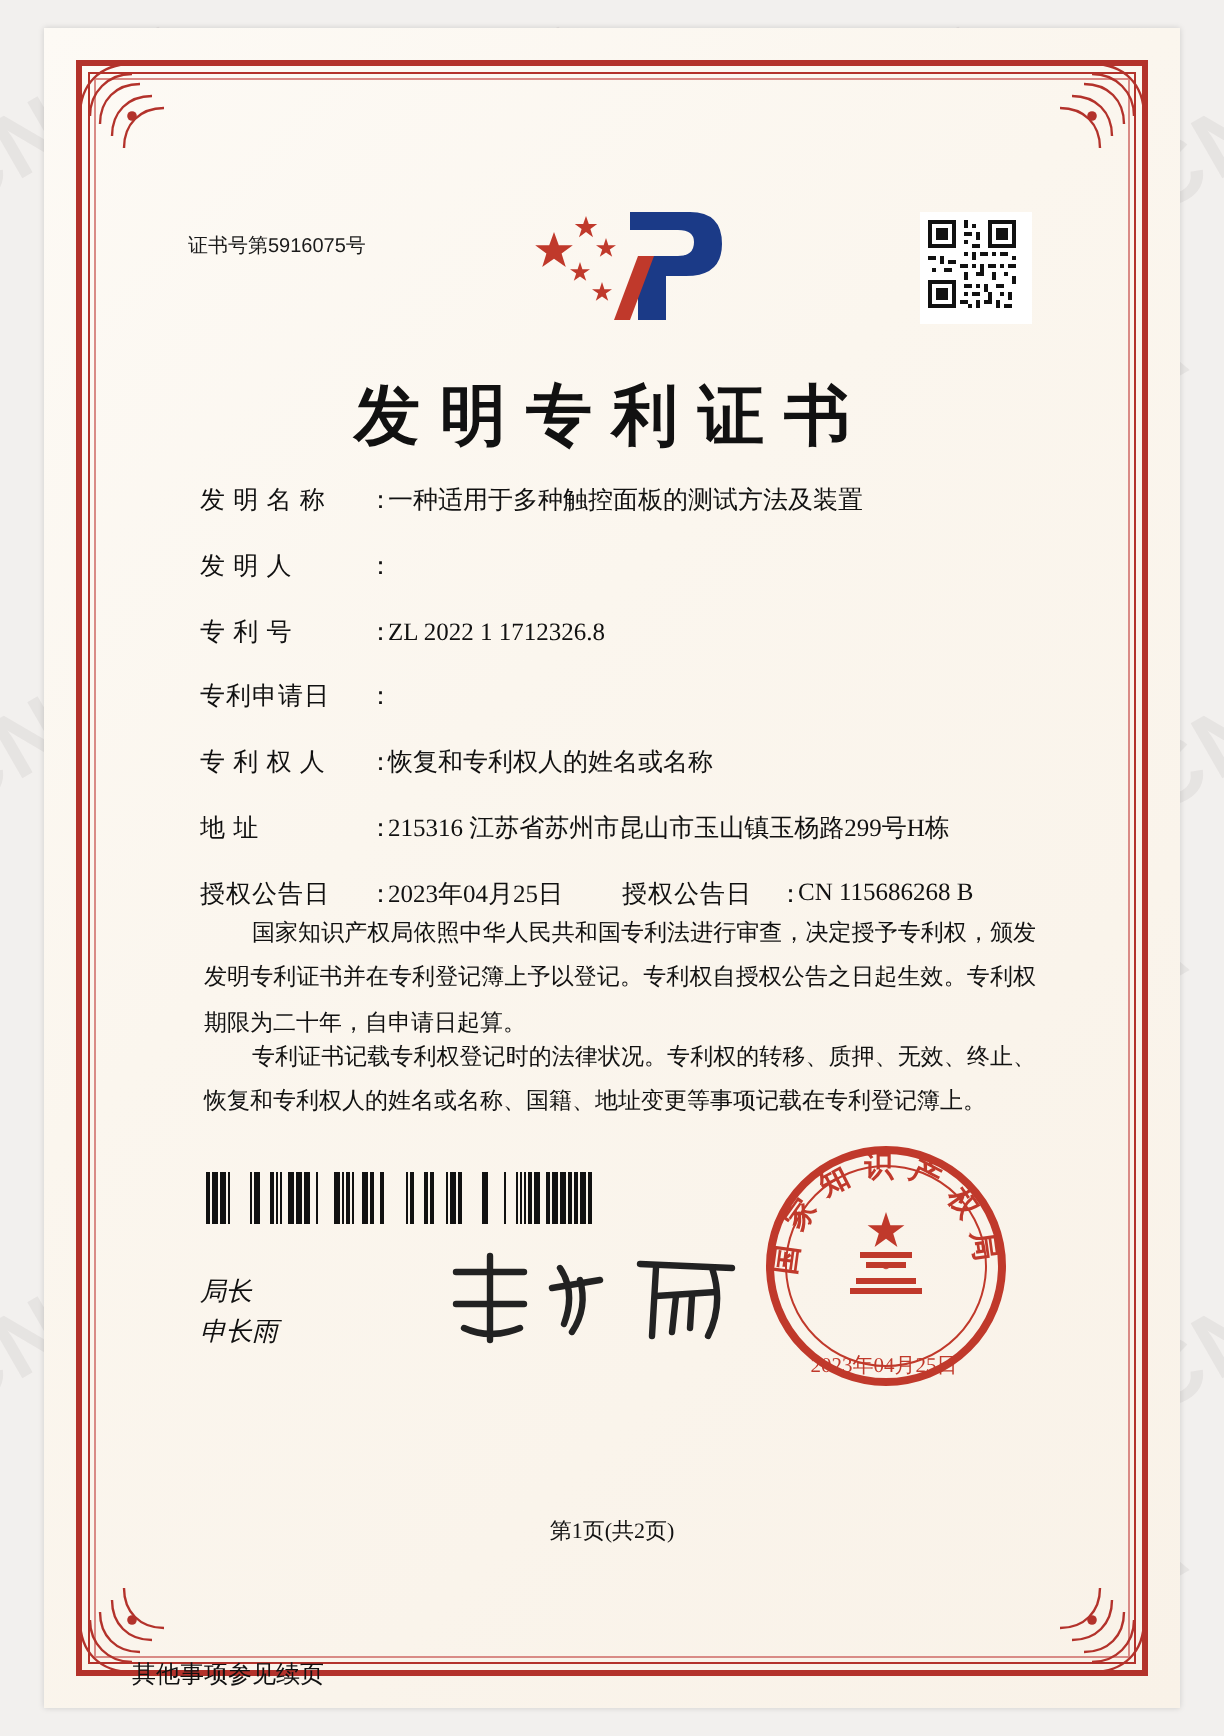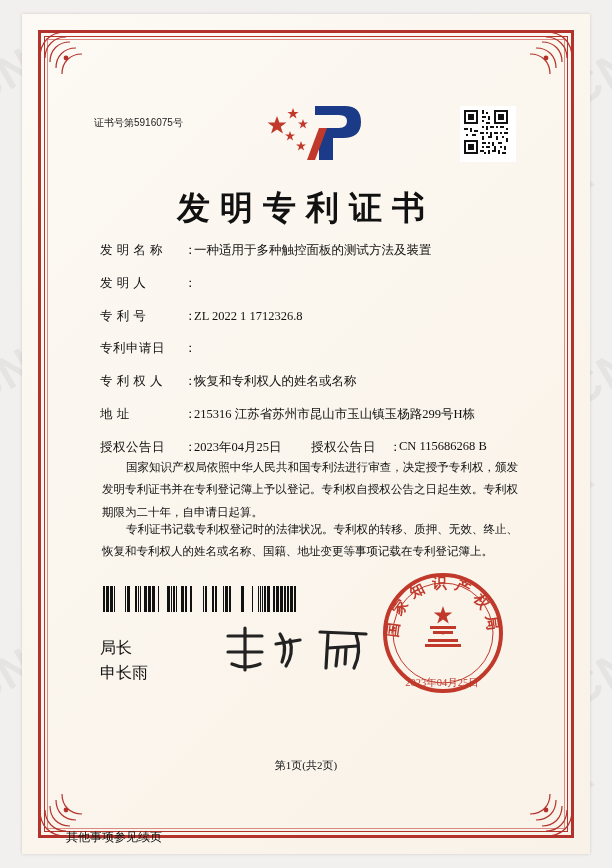--- a/index.html
+++ b/index.html
@@ -171,9 +171,10 @@
   .director{
     position:absolute;
     left:34px;top:578px;
-    font-size:16px;
+    font-size:13px;
     line-height:1.55;
     color:#111;
+    font-style:italic;
   }
 
   .pagenum{

